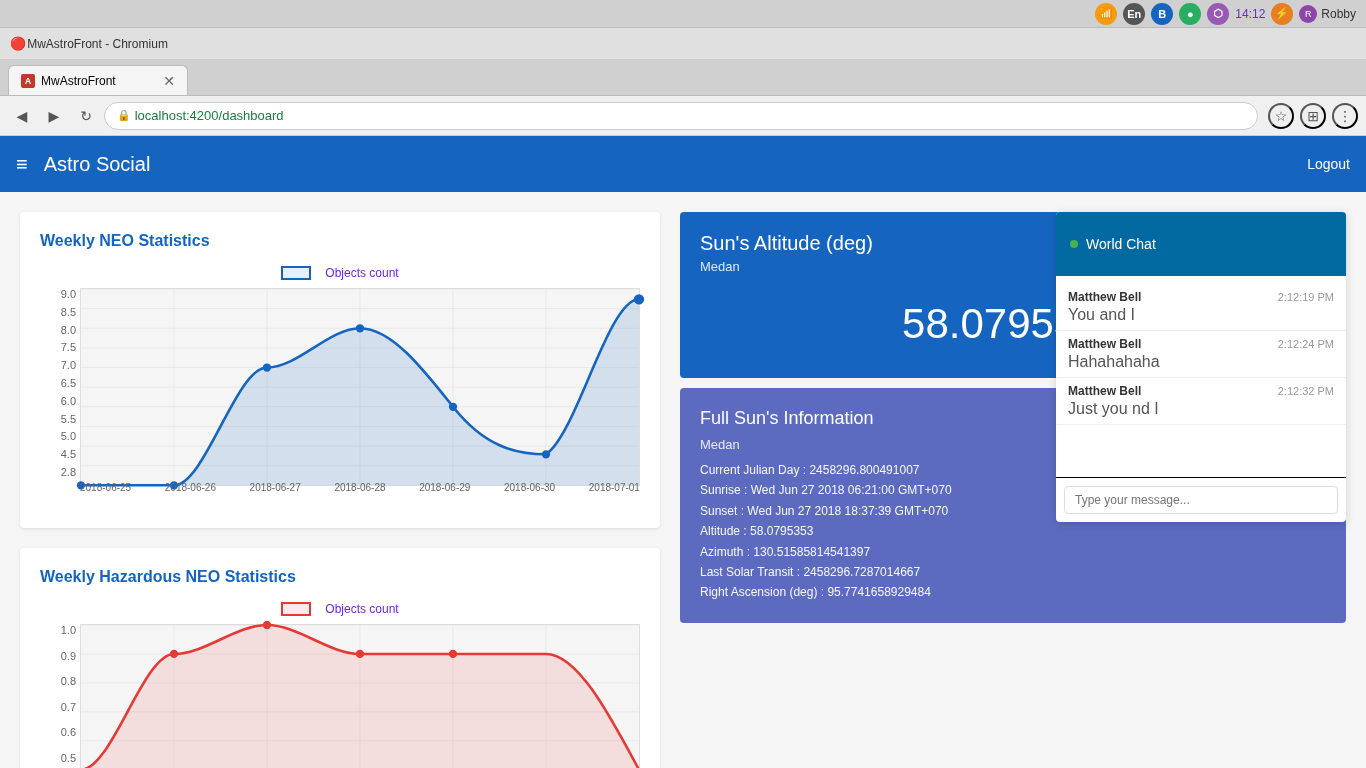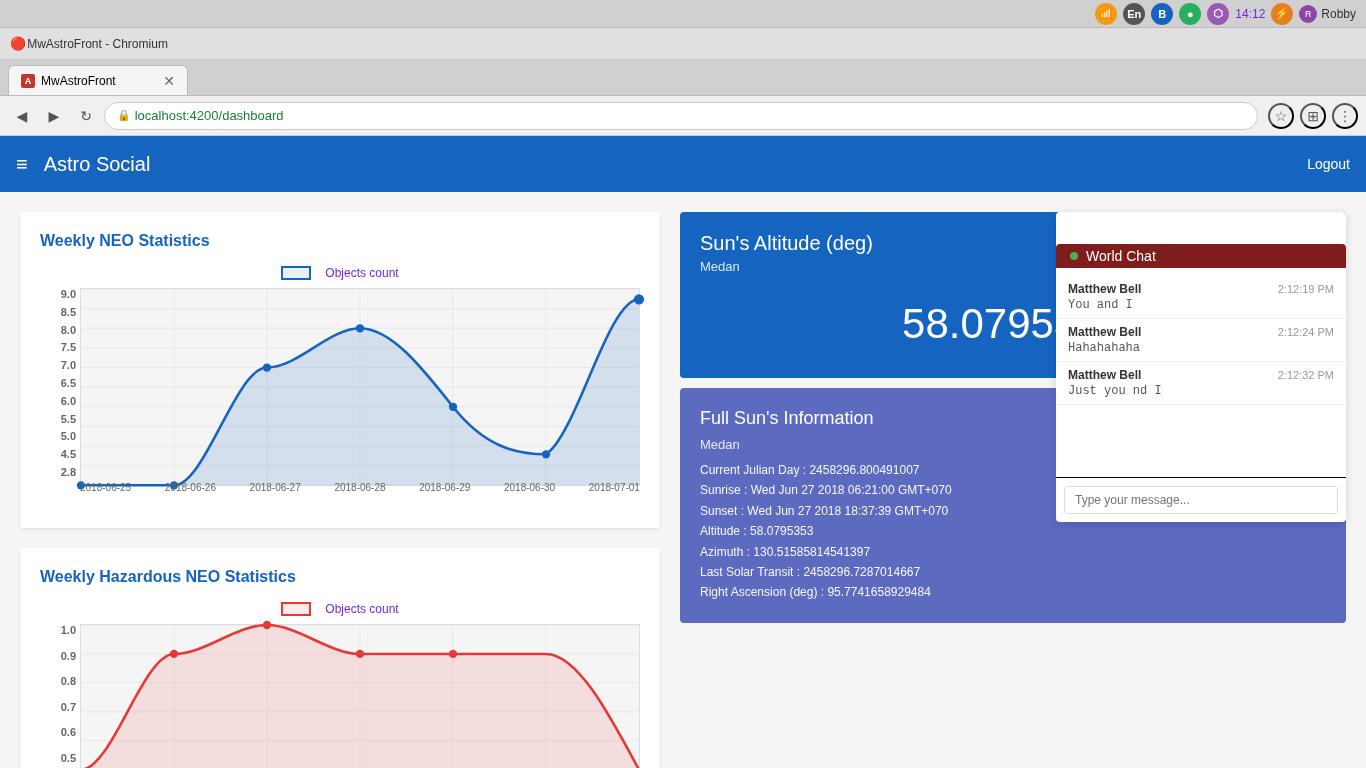--- a/index.html
+++ b/index.html
@@ -278,16 +278,15 @@
       height: 310px;
     }
     .chat-header {
-      background: #7f1d1d;
-      color: white;
-      padding: 4px 14px;
+      background: #0369a1;
+      color: white;
+      padding: 24px 14px;
       border-radius: 4px 4px 0 0;
       display: flex;
       align-items: center;
       gap: 8px;
       font-size: 14px;
       font-weight: 500;
-      margin-top: 32px;
     }
     .online-dot { width: 8px; height: 8px; background: #4caf50; border-radius: 50%; }
     .chat-messages {

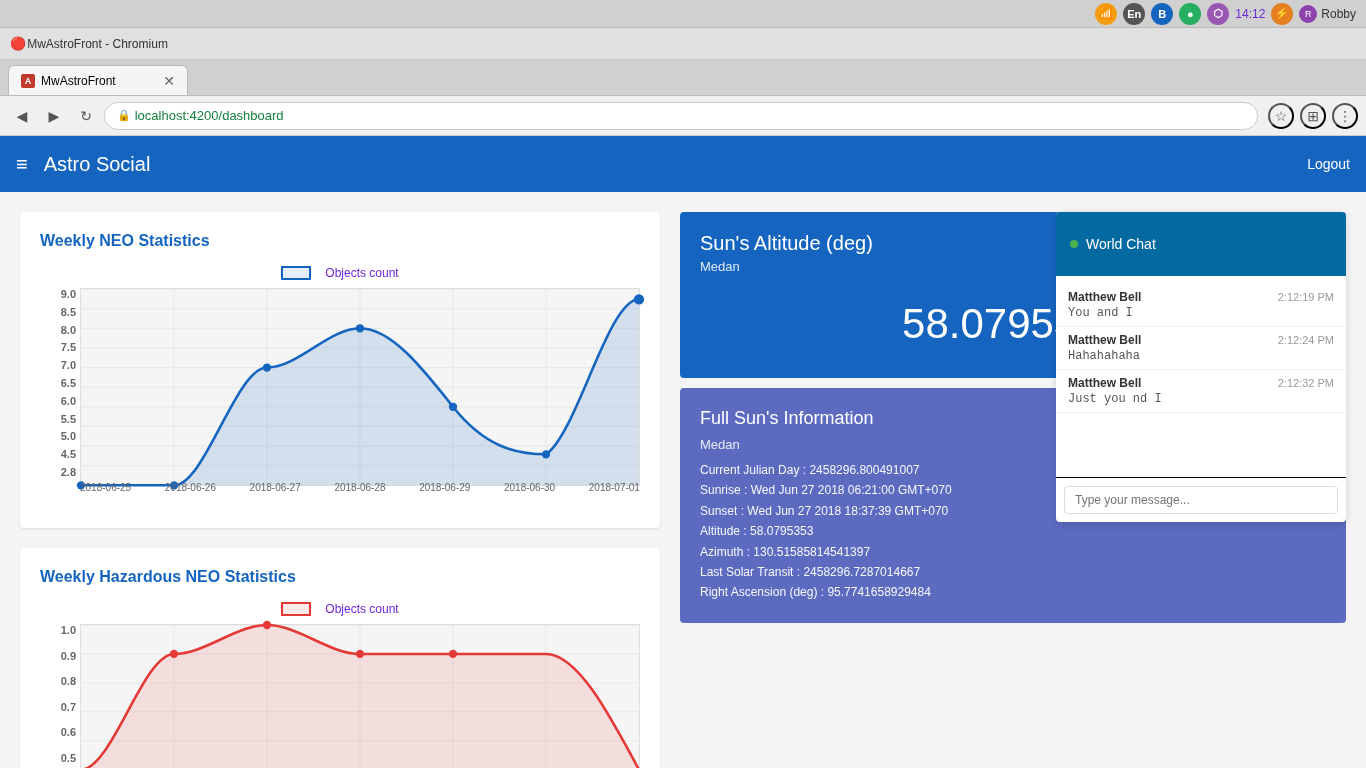--- a/index.html
+++ b/index.html
@@ -217,7 +217,6 @@
       padding-right: 4px;
       font-size: 11px;
       color: #666;
-      font-weight: bold;
     }
     .x-axis {
       position: absolute;

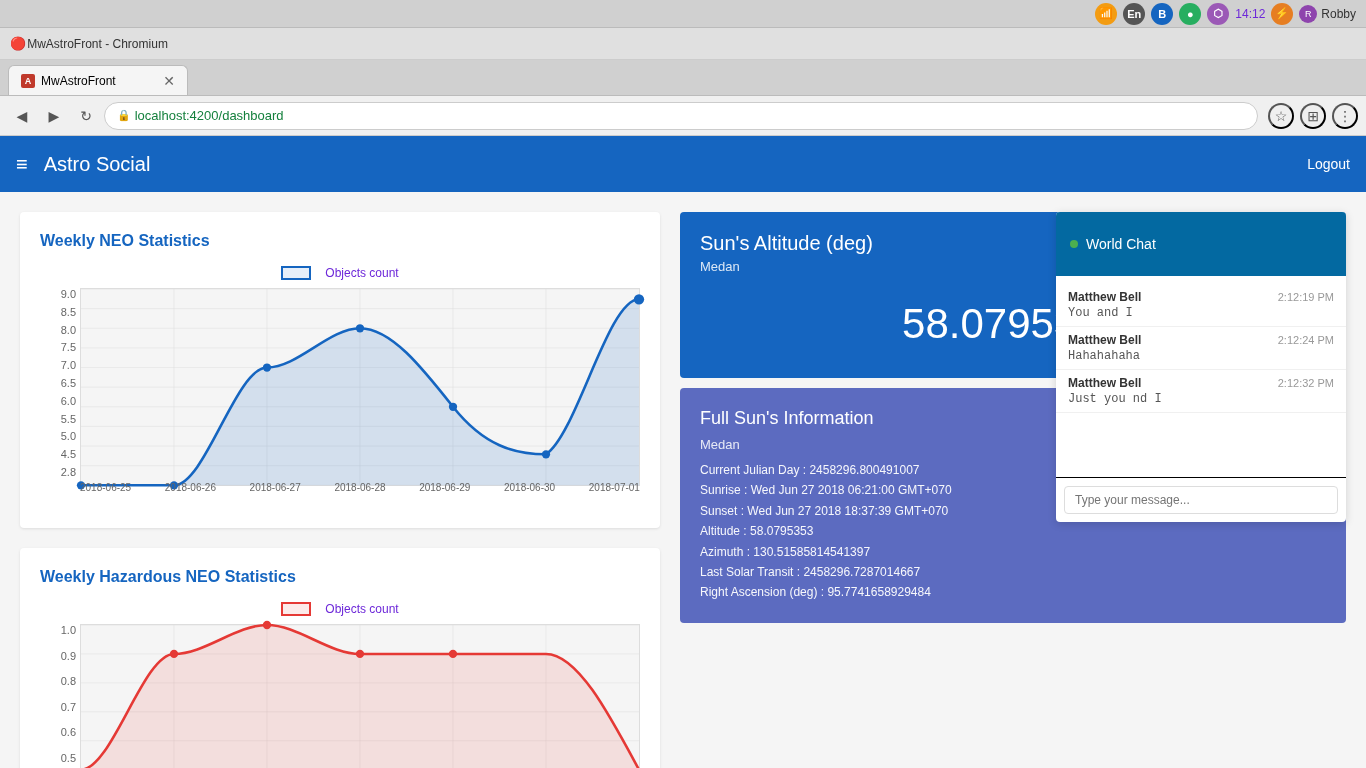--- a/index.html
+++ b/index.html
@@ -306,7 +306,7 @@
     }
     .chat-msg-user { font-size: 12px; font-weight: bold; color: #333; }
     .chat-msg-time { font-size: 11px; color: #999; text-align: center; }
-    .chat-msg-text { font-size: 12px; color: #555; font-family: Liberation Mono, monospace; }
+    .chat-msg-text { font-size: 16px; color: #555; }
     .chat-input-area {
       padding: 8px;
     }

